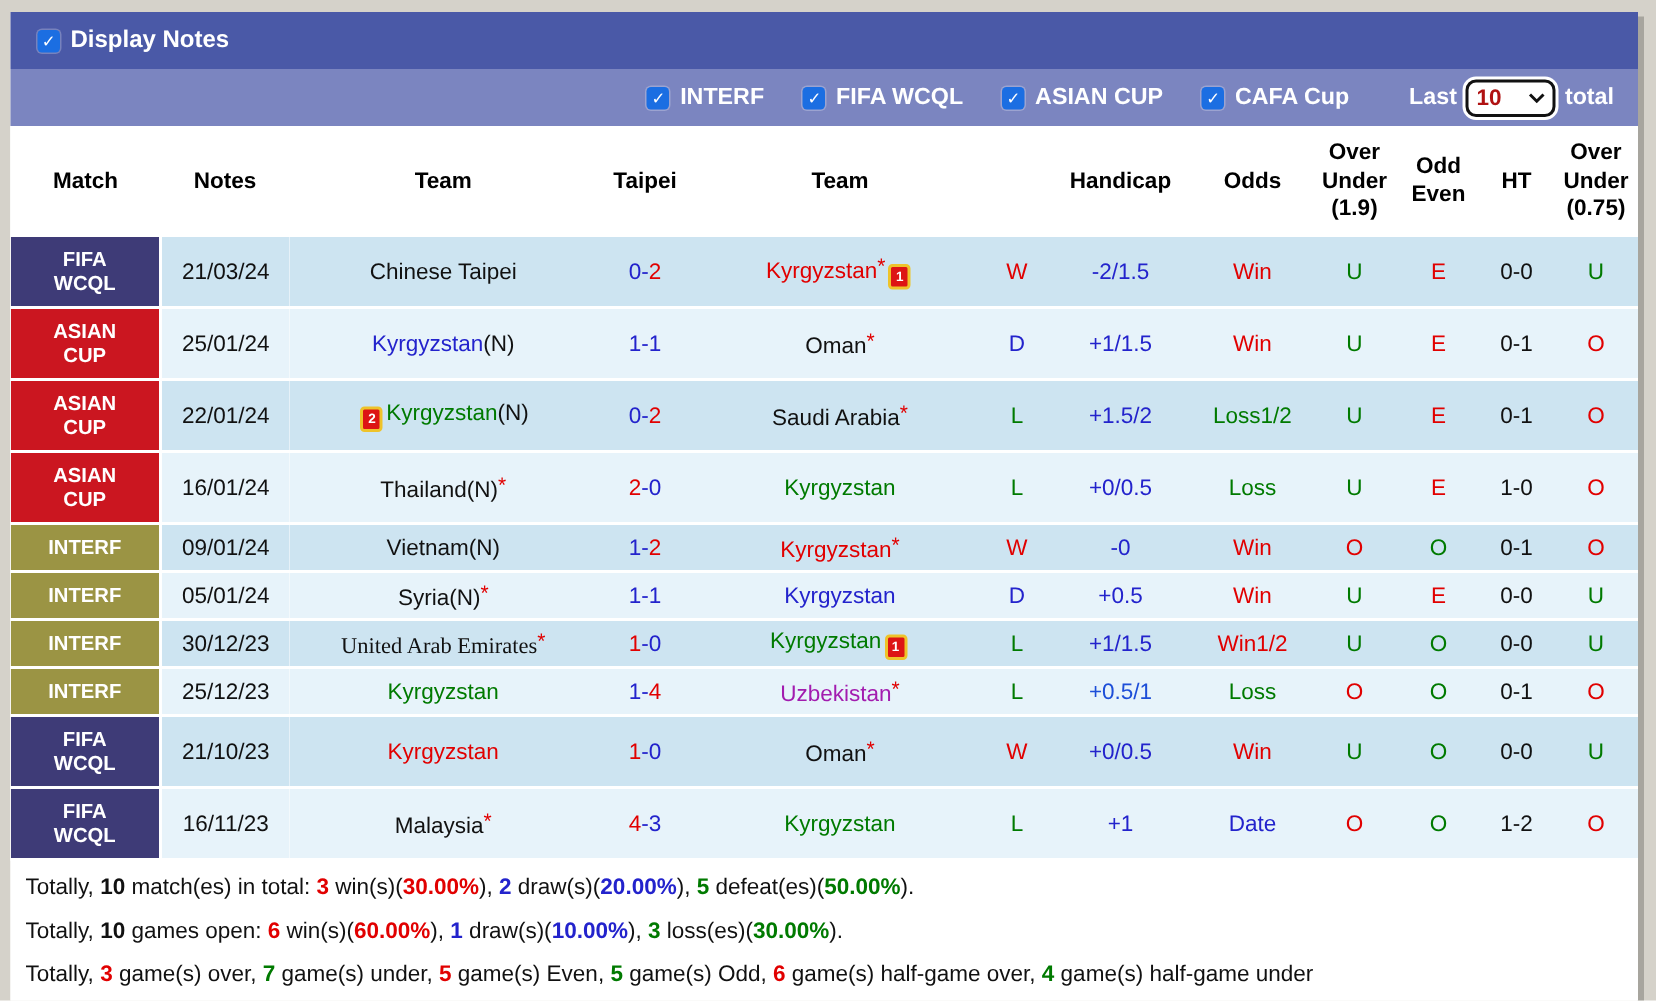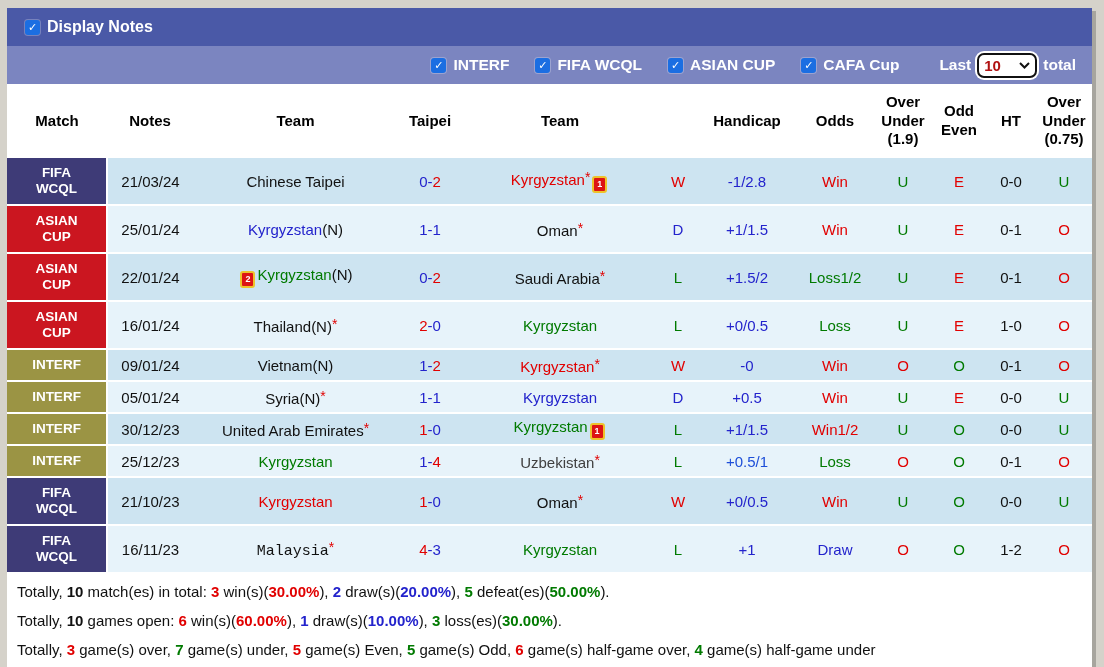--- a/index.html
+++ b/index.html
@@ -161,7 +161,7 @@
           <td><span style="color: rgb(35, 35, 204);">0</span><span style="color: rgb(35, 35, 204);">-</span><span style="color: rgb(225, 0, 0);">2</span></td>
           <td><span style="color: rgb(225, 0, 0);">Kyrgyzstan</span><span class="star">*</span><span class="card-icon">1</span></td>
           <td style="color: rgb(225, 0, 0);">W</td>
-          <td style="color: rgb(35, 35, 204);">-1/2.8</td>
+          <td style="color: rgb(35, 35, 204);">-2/1.5</td>
           <td style="color: rgb(225, 0, 0);">Win</td>
           <td style="color: rgb(0, 122, 0);">U</td>
           <td style="color: rgb(225, 0, 0);">E</td>

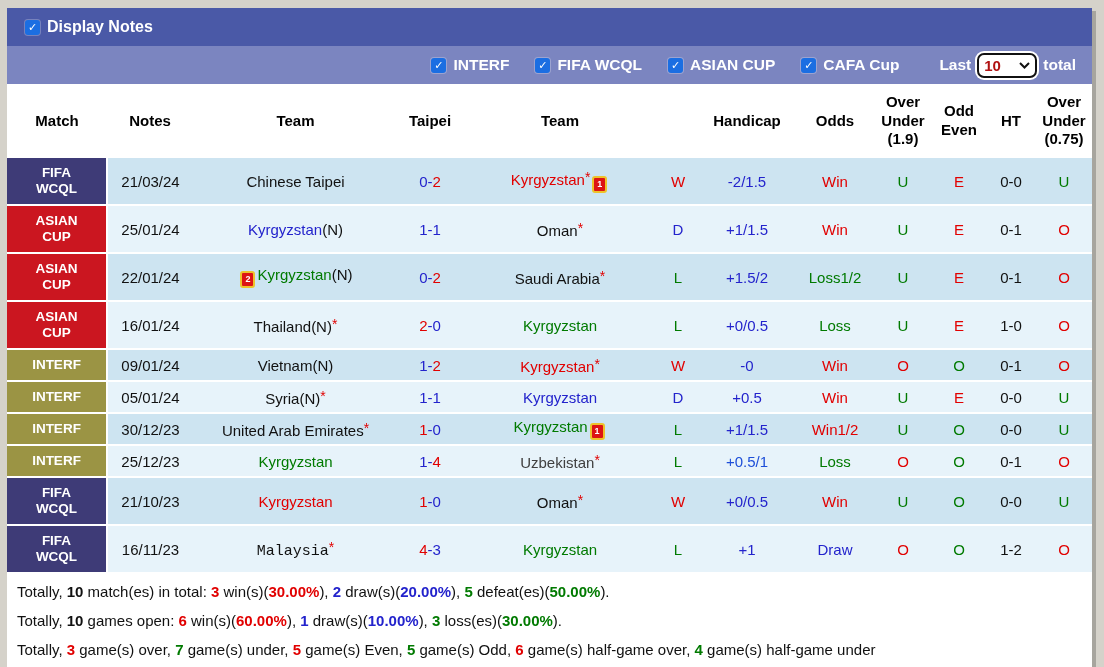--- a/index.html
+++ b/index.html
@@ -241,7 +241,7 @@
         <tr class="dark short">
           <td class="comp" style="background: rgb(155, 148, 68);"><span class="comp-label">INTERF</span></td>
           <td>30/12/23</td>
-          <td><span style="color: rgb(17, 17, 17);">United Arab Emirates</span><span class="star">*</span></td>
+          <td><span style="color: rgb(17, 17, 17); font-family: Liberation Serif, serif;">United Arab Emirates</span><span class="star">*</span></td>
           <td><span style="color: rgb(225, 0, 0);">1</span><span style="color: rgb(35, 35, 204);">-</span><span style="color: rgb(35, 35, 204);">0</span></td>
           <td><span style="color: rgb(0, 122, 0);">Kyrgyzstan</span><span class="card-icon">1</span></td>
           <td style="color: rgb(0, 122, 0);">L</td>

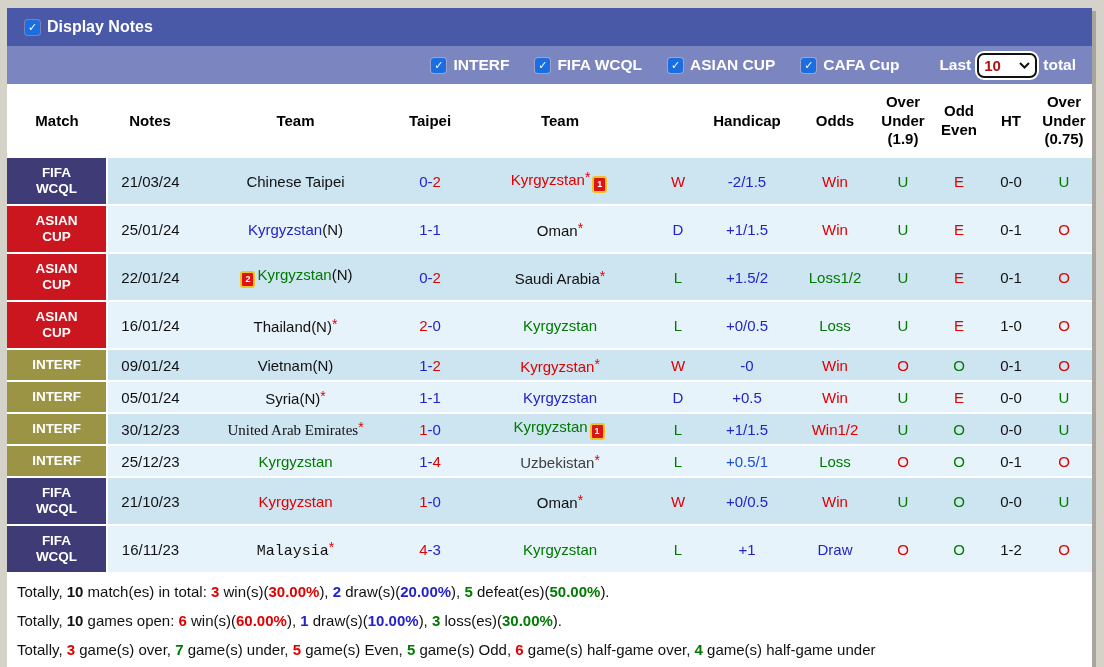--- a/index.html
+++ b/index.html
@@ -257,7 +257,7 @@
           <td>25/12/23</td>
           <td><span style="color: rgb(0, 122, 0);">Kyrgyzstan</span></td>
           <td><span style="color: rgb(35, 35, 204);">1</span><span style="color: rgb(35, 35, 204);">-</span><span style="color: rgb(225, 0, 0);">4</span></td>
-          <td><span style="color: #404040; margin-top: 16px;">Uzbekistan</span><span class="star">*</span></td>
+          <td><span style="color: #a21caf; margin-top: 16px;">Uzbekistan</span><span class="star">*</span></td>
           <td style="color: rgb(0, 122, 0);">L</td>
           <td style="color: #1d4ed8;">+0.5/1</td>
           <td style="color: rgb(0, 122, 0);">Loss</td>

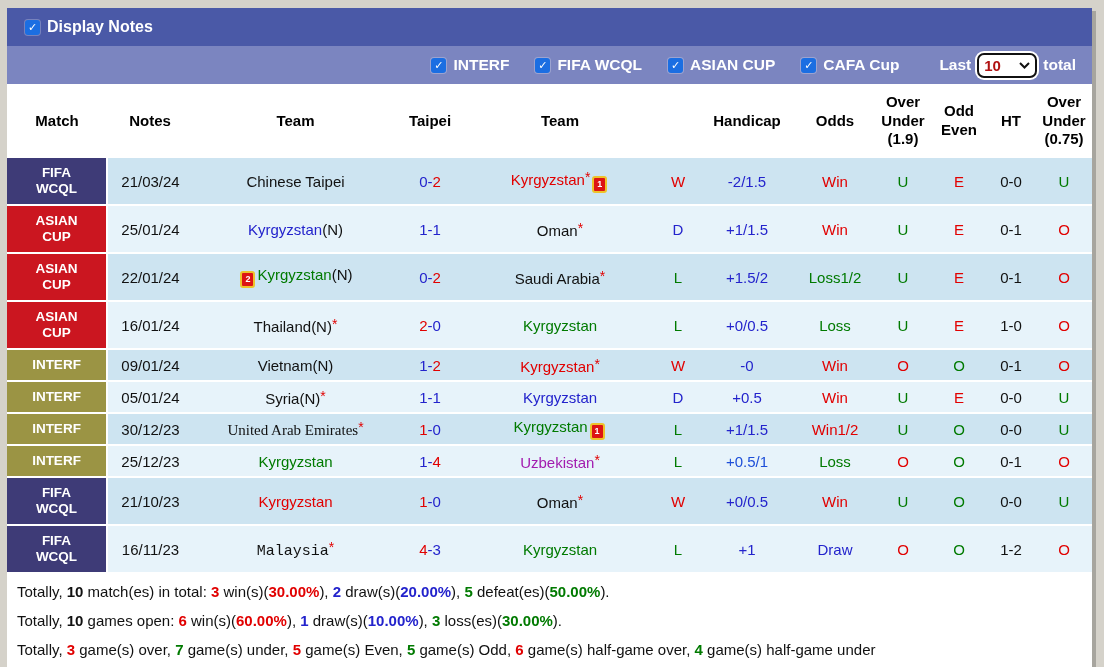--- a/index.html
+++ b/index.html
@@ -283,7 +283,7 @@
         <tr class="light tall">
           <td class="comp" style="background: rgb(62, 59, 119);"><span class="comp-label">FIFA WCQL</span></td>
           <td>16/11/23</td>
-          <td><span style="color: rgb(17, 17, 17); font-family: Liberation Mono, monospace;">Malaysia</span><span class="star">*</span></td>
+          <td><span style="color: rgb(17, 17, 17);">Malaysia</span><span class="star">*</span></td>
           <td><span style="color: rgb(225, 0, 0);">4</span><span style="color: rgb(35, 35, 204);">-</span><span style="color: rgb(35, 35, 204);">3</span></td>
           <td><span style="color: rgb(0, 122, 0);">Kyrgyzstan</span></td>
           <td style="color: rgb(0, 122, 0);">L</td>

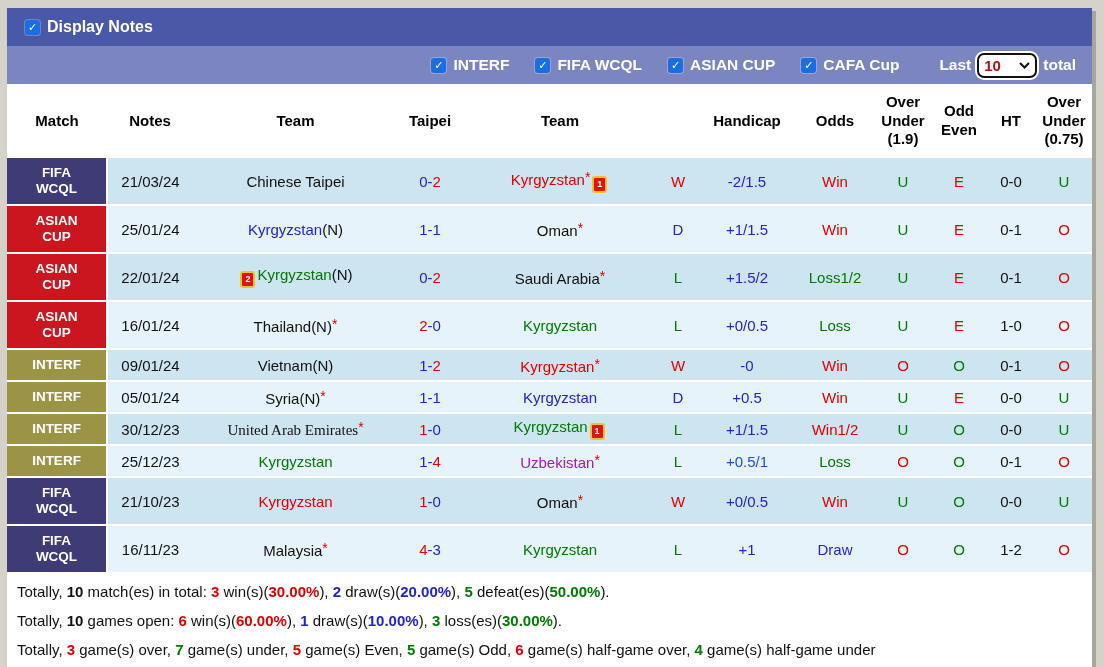--- a/index.html
+++ b/index.html
@@ -288,7 +288,7 @@
           <td><span style="color: rgb(0, 122, 0);">Kyrgyzstan</span></td>
           <td style="color: rgb(0, 122, 0);">L</td>
           <td style="color: rgb(35, 35, 204);">+1</td>
-          <td style="color: rgb(35, 35, 204);">Draw</td>
+          <td style="color: rgb(35, 35, 204);">Date</td>
           <td style="color: rgb(225, 0, 0);">O</td>
           <td style="color: rgb(0, 122, 0);">O</td>
           <td style="color: rgb(17, 17, 17);">1-2</td>

